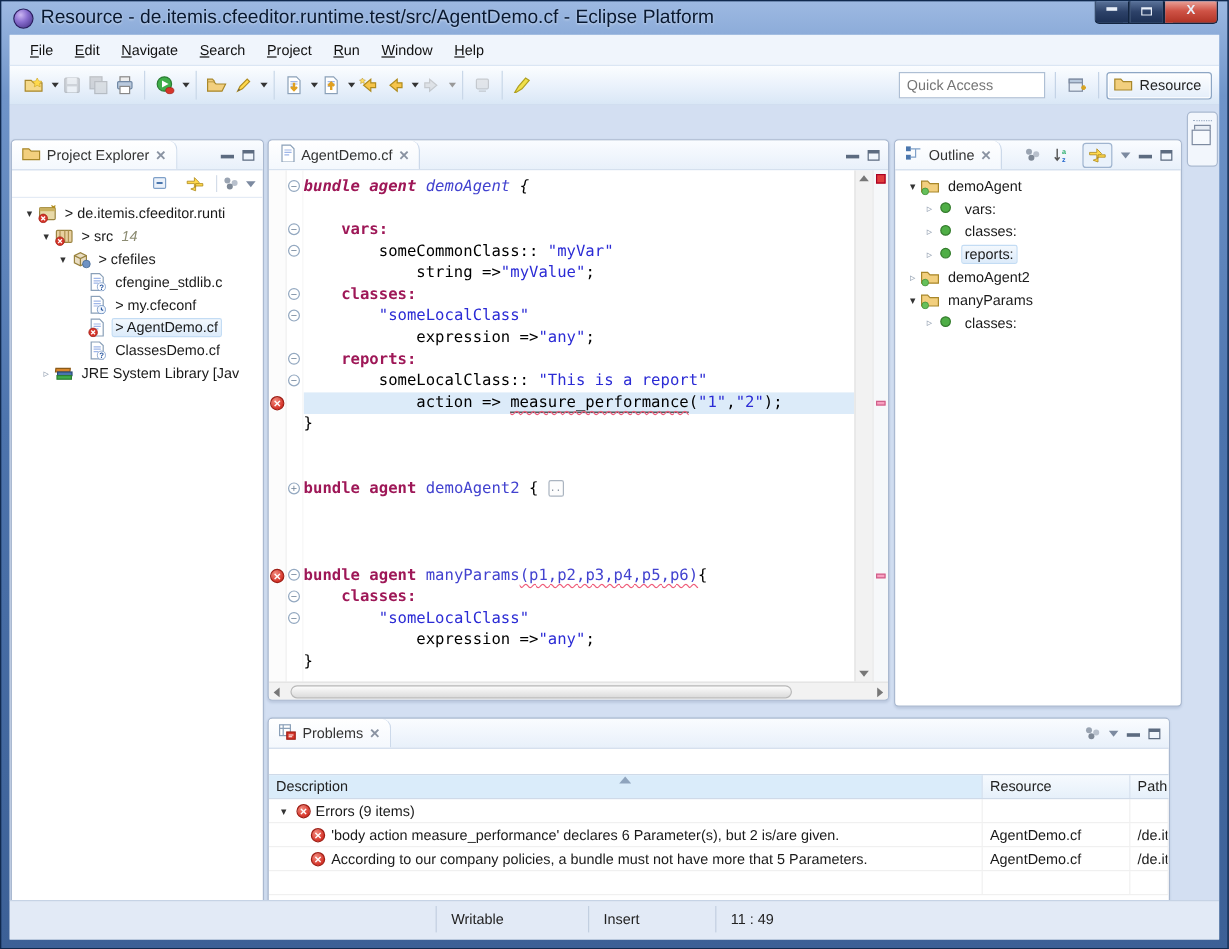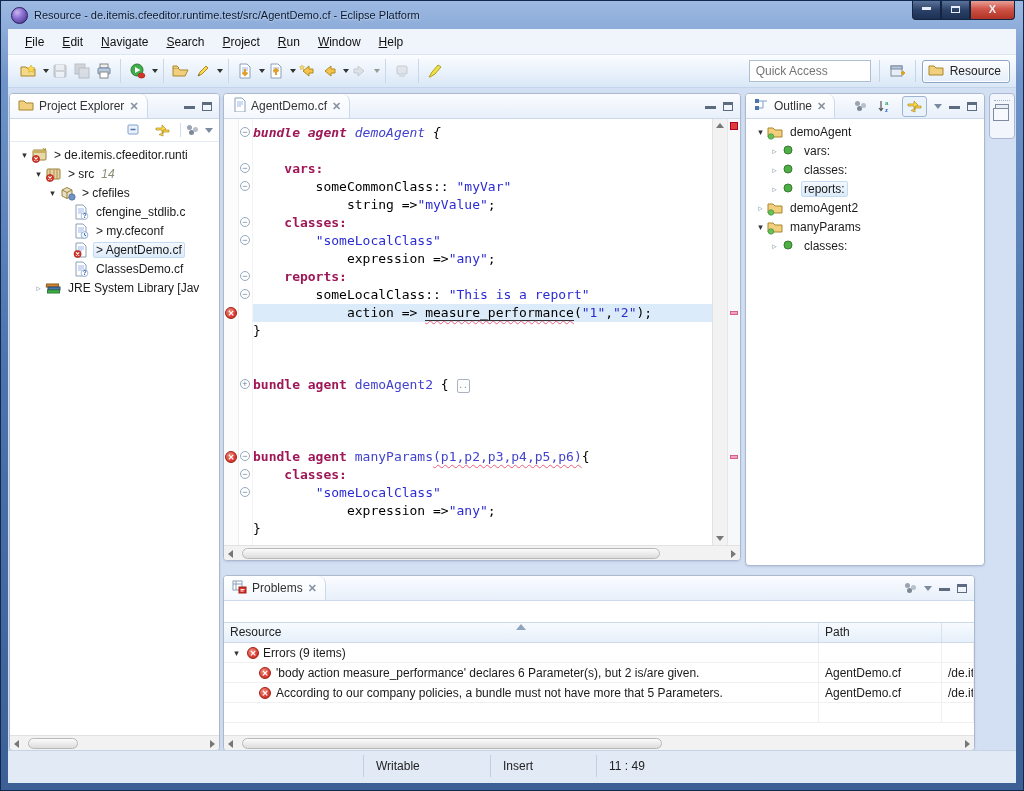--- a/index.html
+++ b/index.html
@@ -14,7 +14,7 @@
   .title-ico { width:17px; height:17px; margin:0 6px 0 10px; border-radius:50%;
     background:radial-gradient(circle at 35% 30%, #cbb6f2 0%, #8a6fd0 40%, #3d2a7e 100%);
     border:1px solid #2a1d5e; }
-  .title-text { font-size:11px; color:#081830; text-shadow:0 1px 2px rgba(255,255,255,.55); }
+  .title-text { font-size:16px; color:#081830; text-shadow:0 1px 2px rgba(255,255,255,.55); }
   .winbtns { position:absolute; right:8px; top:0; display:flex; }
   .winbtn { width:29px; height:19px; border:1px solid #12243f; border-top:none;
     background:linear-gradient(180deg,#5a7299 0%,#2c4168 50%,#1c3054 100%);

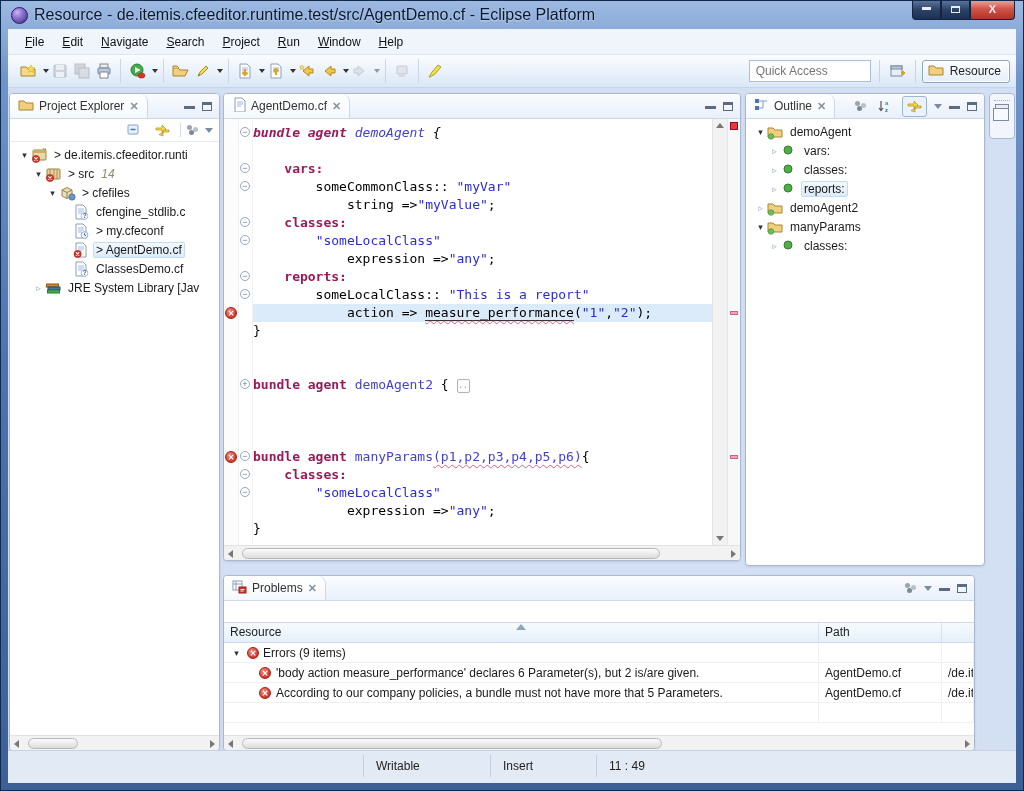--- a/index.html
+++ b/index.html
@@ -58,7 +58,7 @@
   
   .workbench { position:absolute; left:0; right:0; top:59px; bottom:33px; background:#d3dff2; }
   .panel { position:absolute; background:#fff; border:1px solid #aab9d0; border-radius:4px; overflow:hidden;
-    box-shadow:0 1px 2px rgba(60,80,120,.15); }
+    box-shadow:0 1px 2px rgba(60,80,120,.15);margin-top:23px; }
   .tabrow { height:25px; background:linear-gradient(180deg,#fafcff 0%,#e8f0fa 100%);
     border-bottom:1px solid #ccd9ea; display:flex; align-items:stretch; position:relative; }
   .tab { display:flex; align-items:center; gap:5px; padding:0 8px; font-size:12px; color:#333;

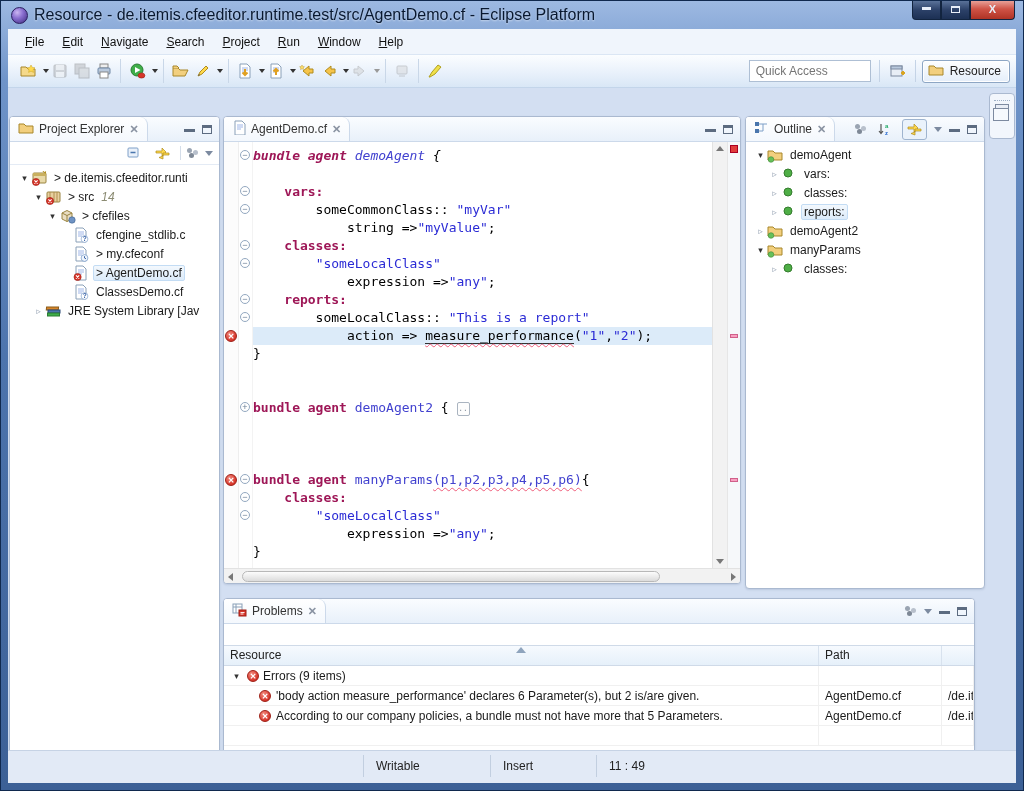--- a/index.html
+++ b/index.html
@@ -662,6 +662,7 @@
         </div>
         <div class="pr-table">
           <div class="pr-head">
+            <div class="cell desc">Description</div>
             <div class="cell">Resource</div>
             <div class="cell">Path</div>
             <span class="sort-arrow"></span>

